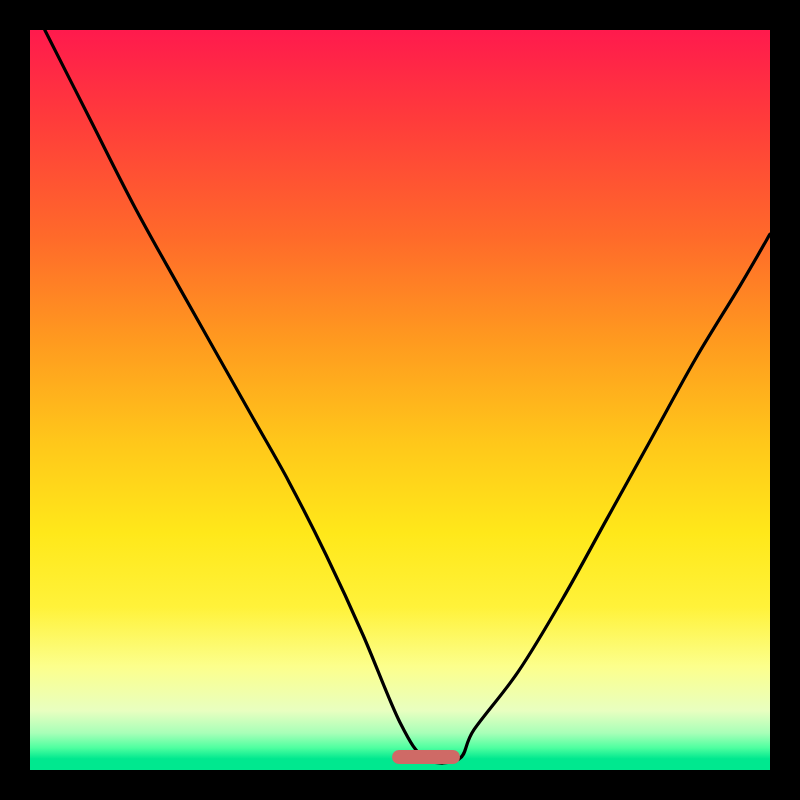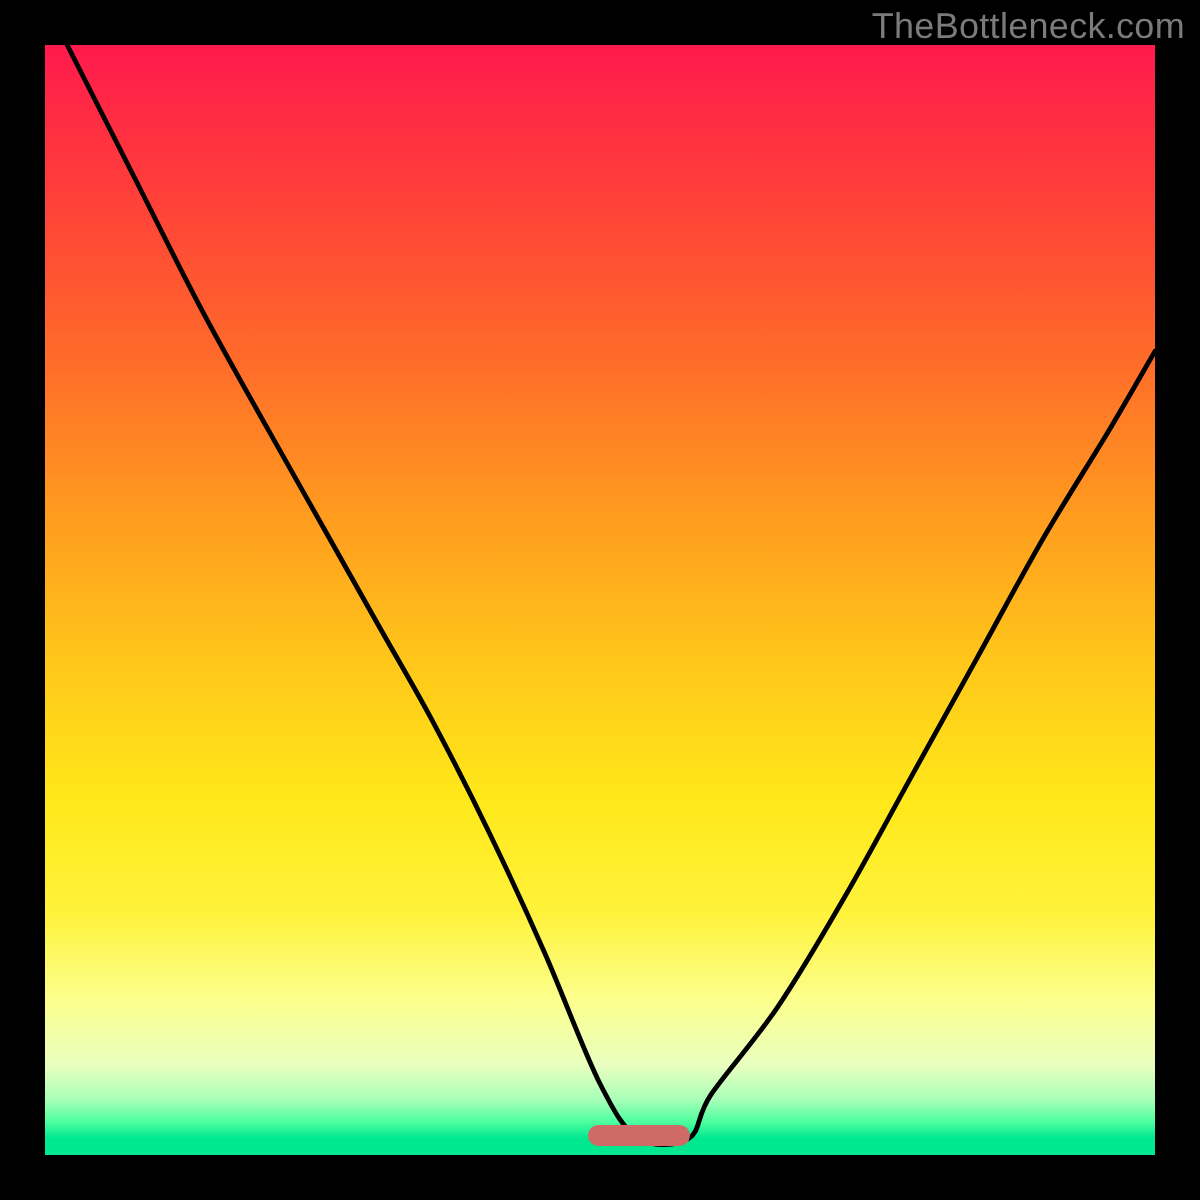--- a/index.html
+++ b/index.html
@@ -69,7 +69,6 @@
 <body>
 
 <div class="frame">
-  <div class="watermark">TheBottleneck.com</div>
 
   <div class="plot-area">
     <svg class="curve-svg" viewBox="0 0 740 740" preserveAspectRatio="none">

